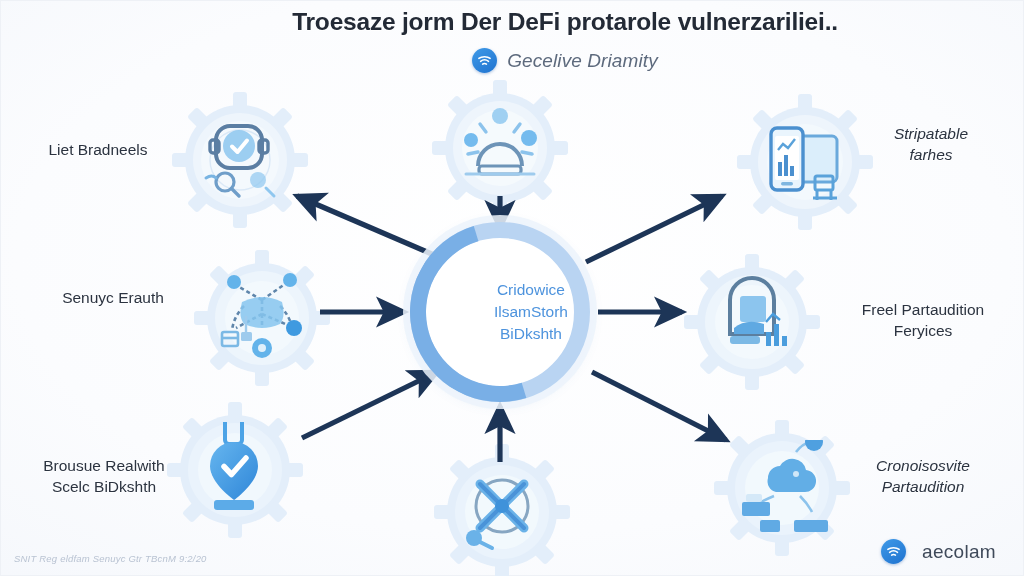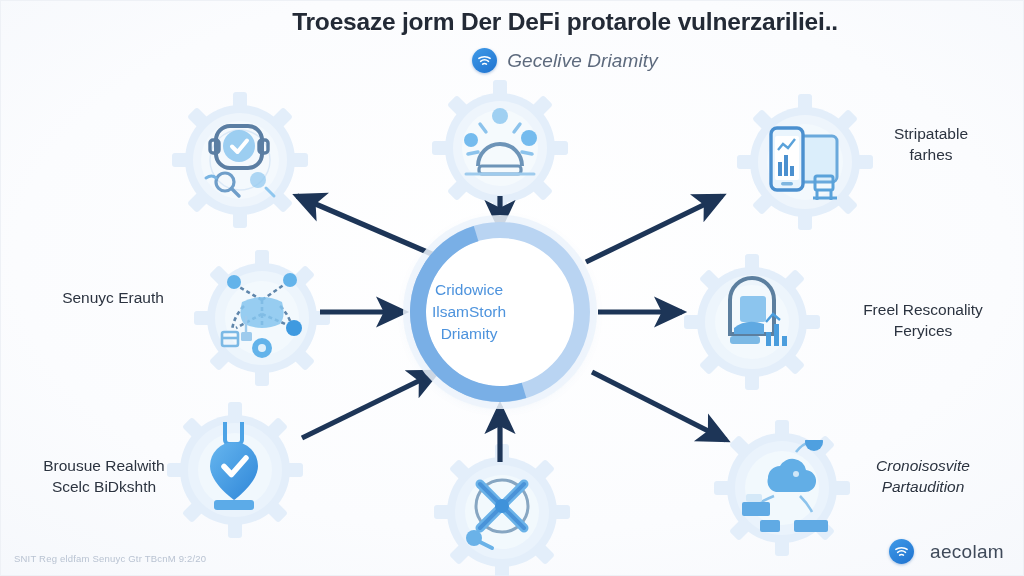--- a/index.html
+++ b/index.html
@@ -338,7 +338,7 @@
       </g>
     </svg>
   </div>
-  <div class="label right" style="left:846px; top:124px; width:170px;">
+  <div class="label right" style="left:846px; top:124px; width:170px;font-style:italic;">
     <span>Stripatable</span>
     <span>farhes</span>
   </div>

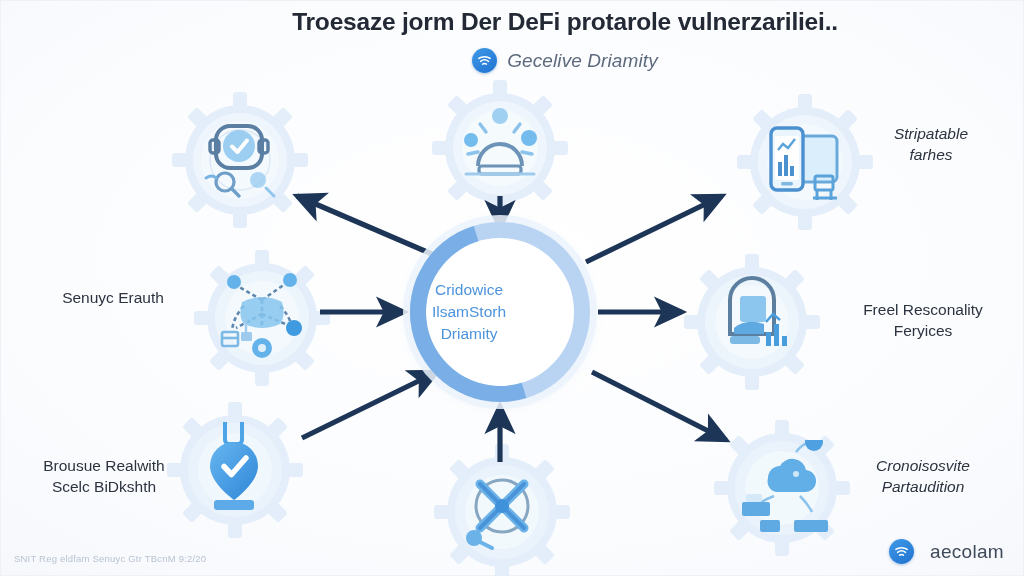--- a/index.html
+++ b/index.html
@@ -266,6 +266,9 @@
       <path d="M74 76 l8 8" stroke="#8fc7ef" stroke-width="3" stroke-linecap="round"></path>
     </svg>
   </div>
+  <div class="label left" style="left:18px; top:140px; width:160px;">
+    <span>Liet Bradneels</span>
+  </div>
 
   <div class="node" style="left:430px; top:78px;">
     <svg class="gear" viewBox="0 0 140 140">

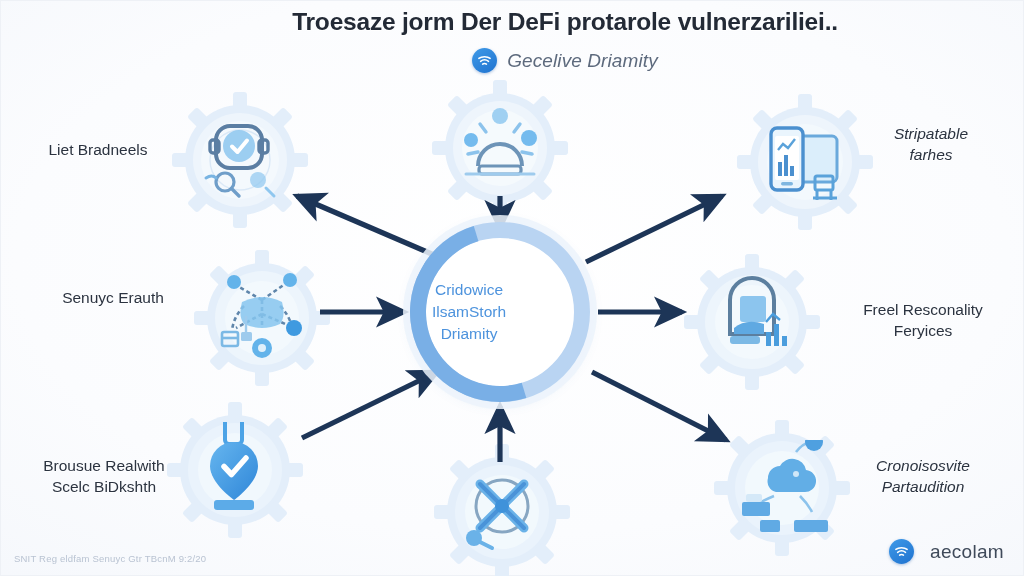--- a/index.html
+++ b/index.html
@@ -83,7 +83,7 @@
     box-sizing: border-box;
     display: flex;
     align-items: center;
-    justify-content: flex-start;
+    justify-content: flex-end;
     box-shadow: 0 0 0 7px rgba(236,243,251,0.85), 0 2px 14px rgba(80,130,190,0.13);
     z-index: 30;
   }

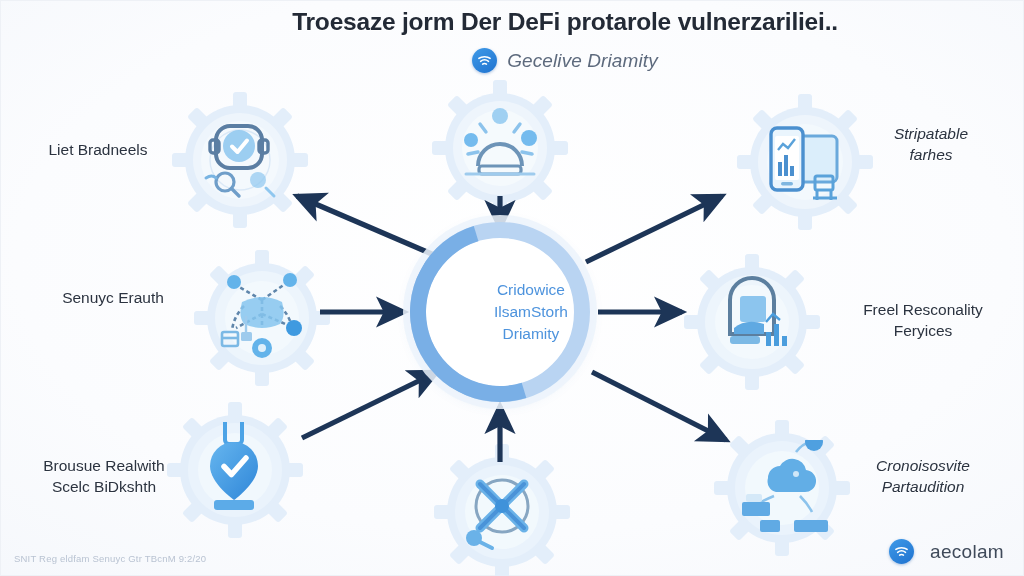--- a/index.html
+++ b/index.html
@@ -418,7 +418,7 @@
     </svg>
   </div>
   <div class="label right" style="left:828px; top:300px; width:190px;">
-    <span>Freel Resconality</span>
+    <span>Freel Partaudition</span>
     <span>Feryices</span>
   </div>
 

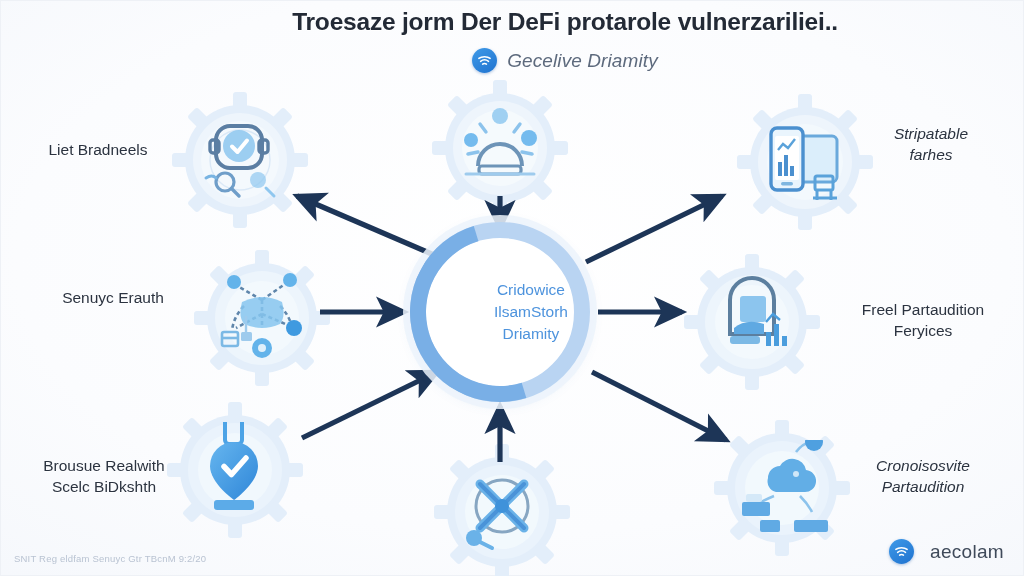--- a/index.html
+++ b/index.html
@@ -230,7 +230,7 @@
     <div class="hub-label">
       <span>Cridowice</span>
       <span>IlsamStorh</span>
-      <span>Driamity</span>
+      <span>BiDkshth</span>
     </div>
   </div>
 

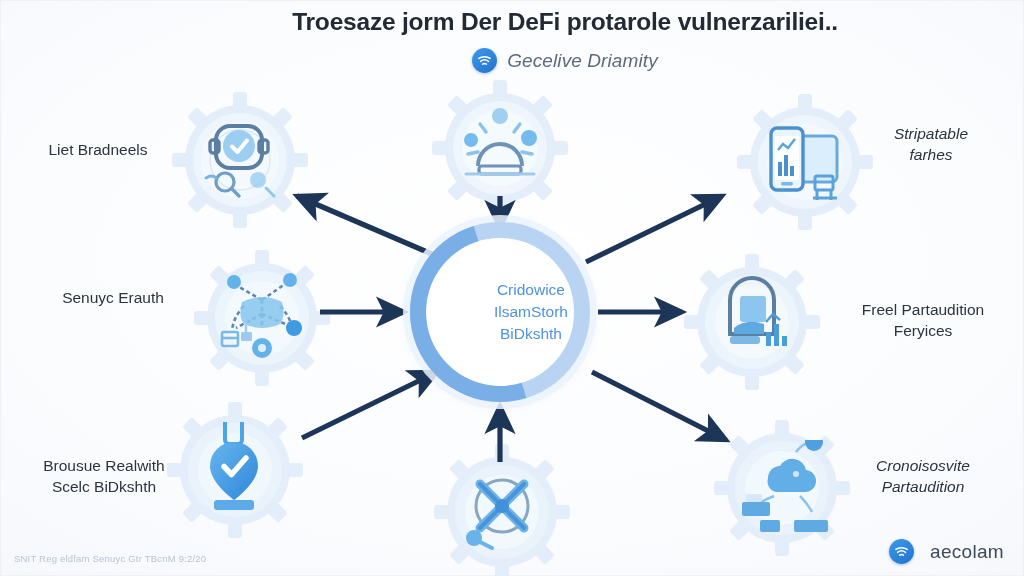--- a/index.html
+++ b/index.html
@@ -163,6 +163,7 @@
     color: #b9c3d2;
     letter-spacing: 0.2px;
     z-index: 40;
+    font-style: italic;
   }
   .footer-logo {
     position: absolute;

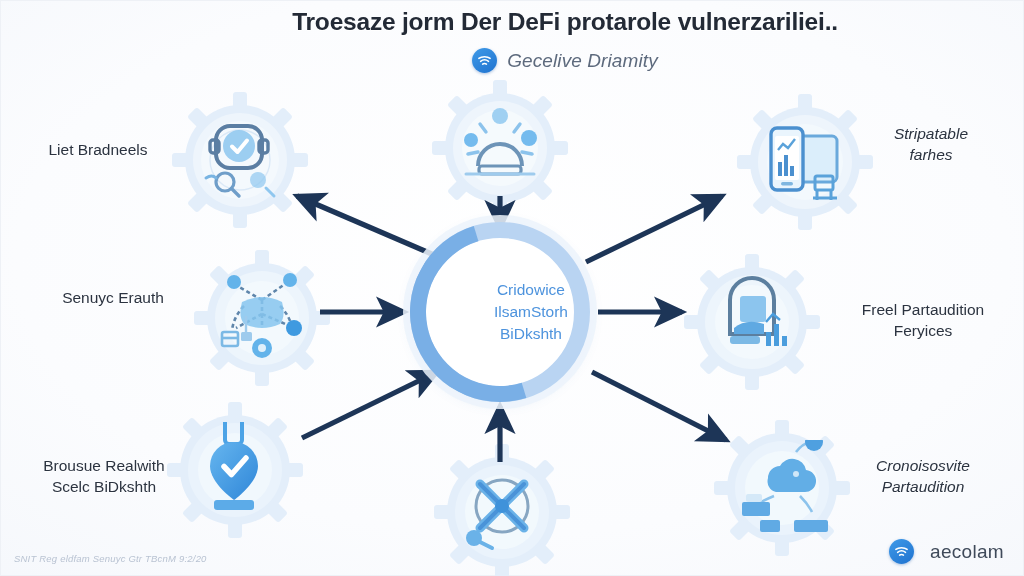--- a/index.html
+++ b/index.html
@@ -167,7 +167,7 @@
   }
   .footer-logo {
     position: absolute;
-    right: 20px;
+    right: 28px;
     bottom: 12px;
     display: flex;
     align-items: center;

